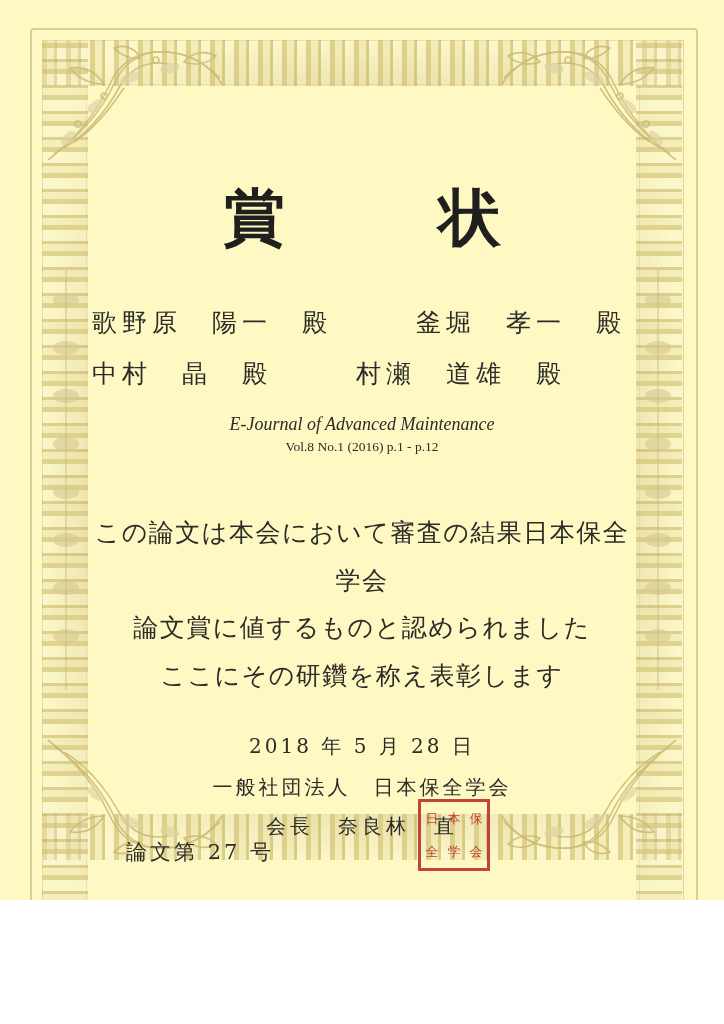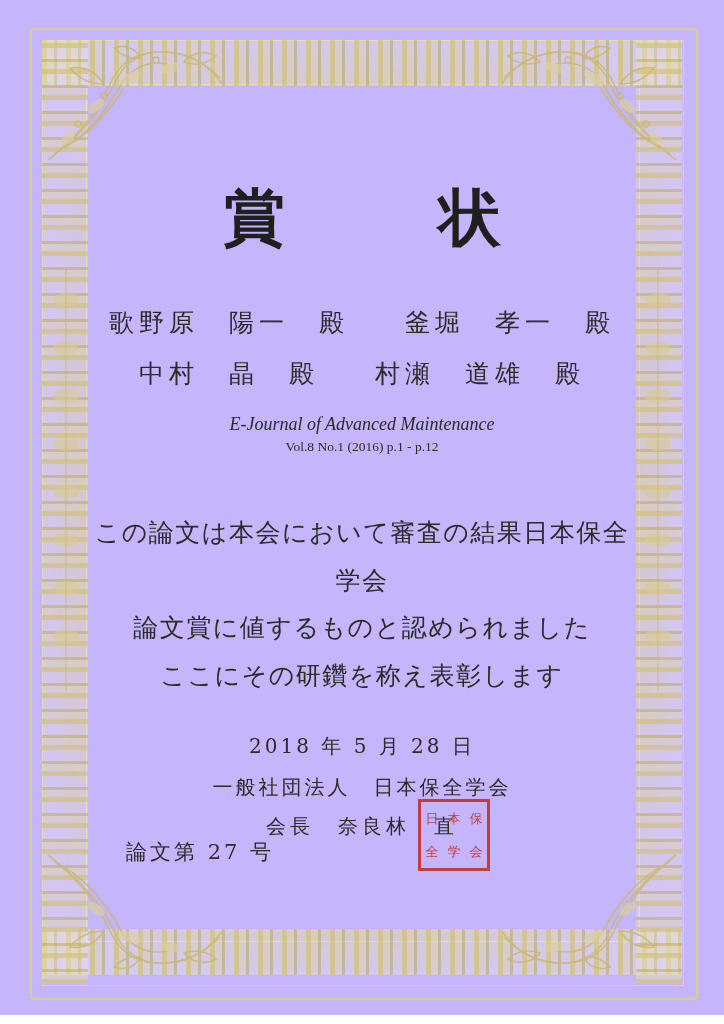--- a/index.html
+++ b/index.html
@@ -10,8 +10,8 @@
   #certificate {
     position: relative;
     width: 724px;
-    height: 1015px;
-    background: #c4b5fd;
+    height: 900px;
+    background: #fef9c3;
     overflow: hidden;
     font-family: "Liberation Serif", serif;
   }

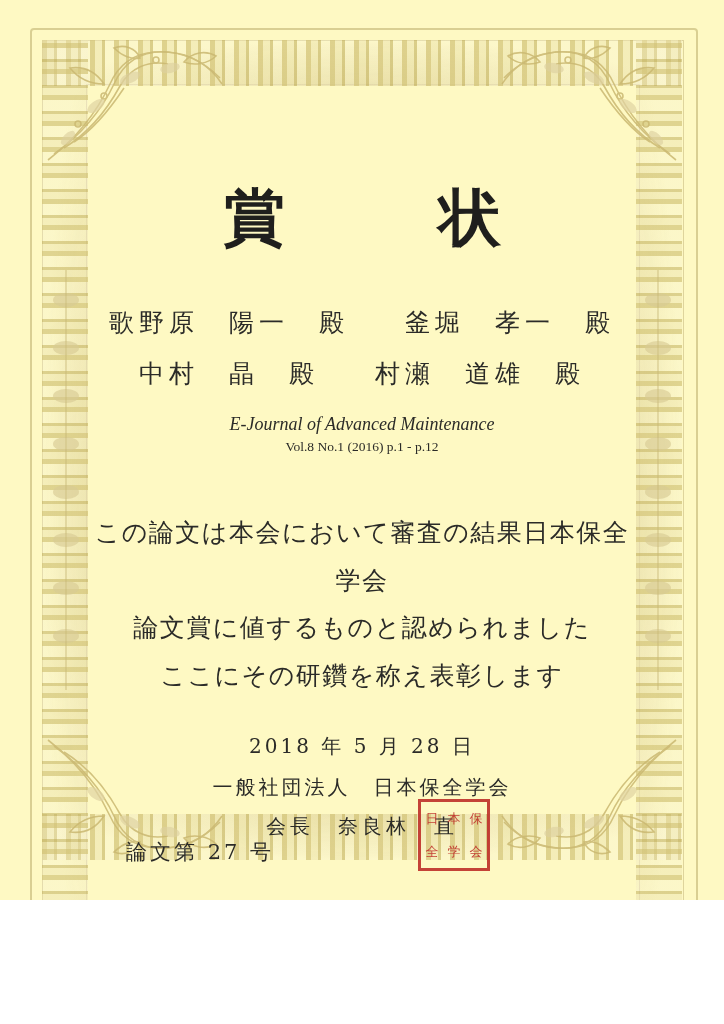--- a/index.html
+++ b/index.html
@@ -126,8 +126,8 @@
   }
   .recipient-row {
     display: flex;
-    justify-content: center;
-    gap: 56px;
+    justify-content: flex-start;
+    gap: 84px;
     margin-bottom: 18px;
     font-size: 25px;
     letter-spacing: 5px;

